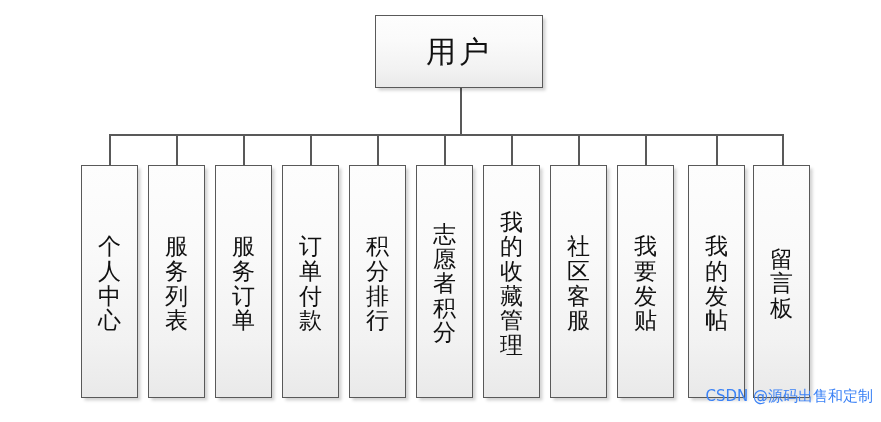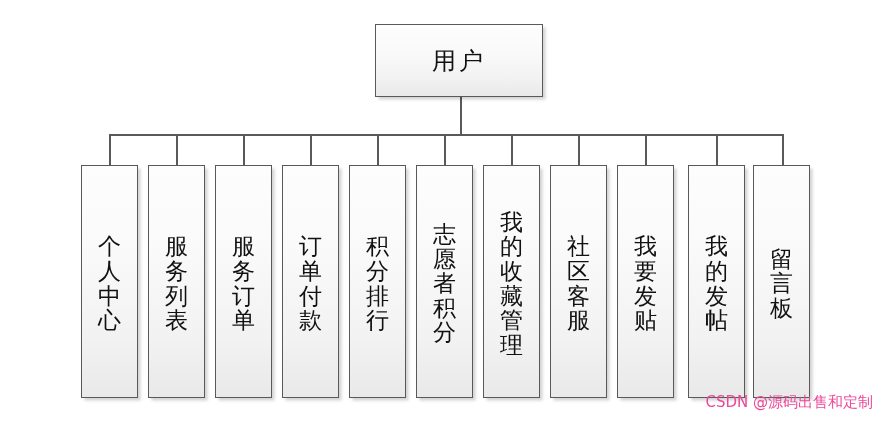--- a/index.html
+++ b/index.html
@@ -35,9 +35,8 @@
     top: 15px;
     width: 168px;
     height: 73px;
-    font-size: 24px;
+    font-size: 30px;
     letter-spacing: 3px;
-    margin-top: 9px;
   }
   .root-label {
     line-height: 1;

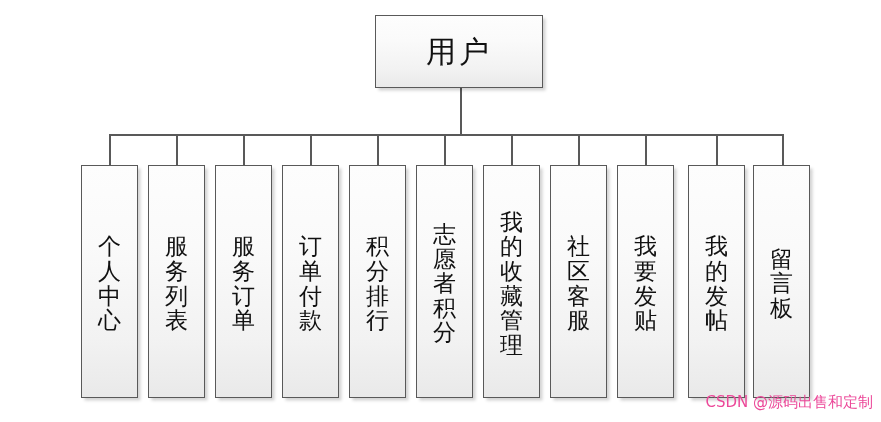--- a/index.html
+++ b/index.html
@@ -70,9 +70,9 @@
   .watermark {
     position: absolute;
     right: 8px;
-    bottom: 10px;
+    bottom: 16px;
     font-size: 15px;
-    color: #ec4899;
+    color: #3b82f6;
     white-space: nowrap;
     user-select: none;
   }

